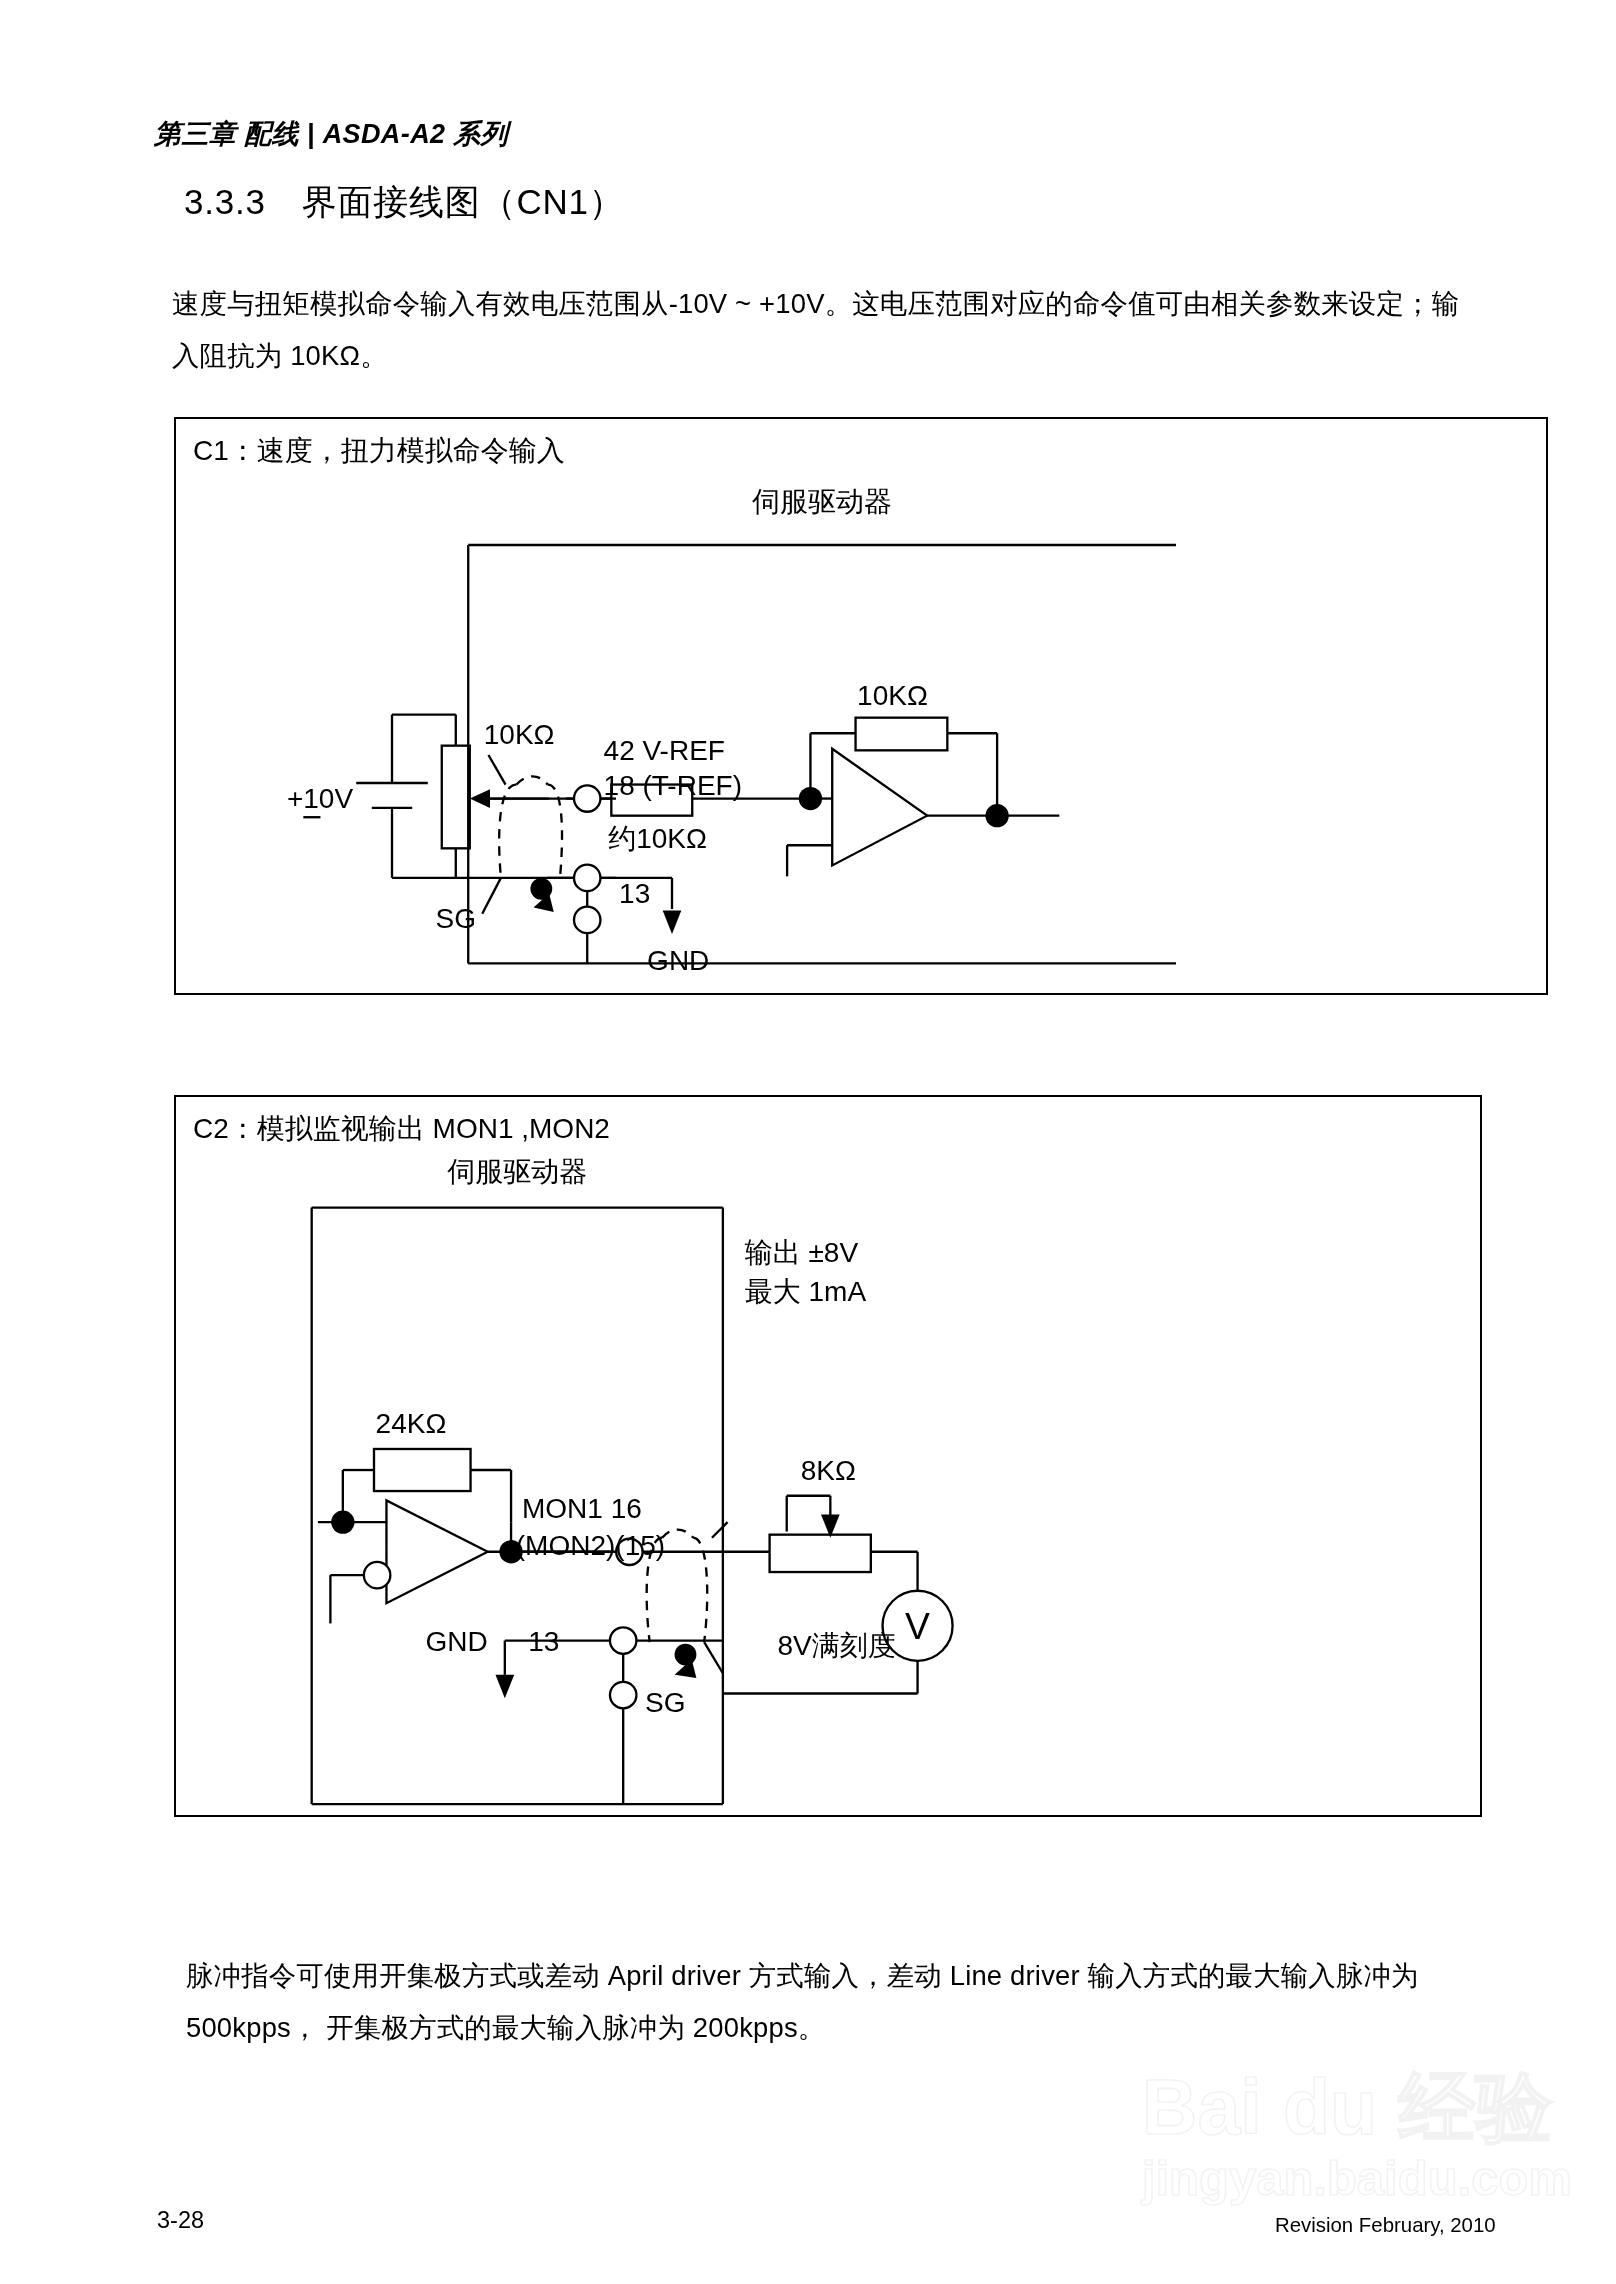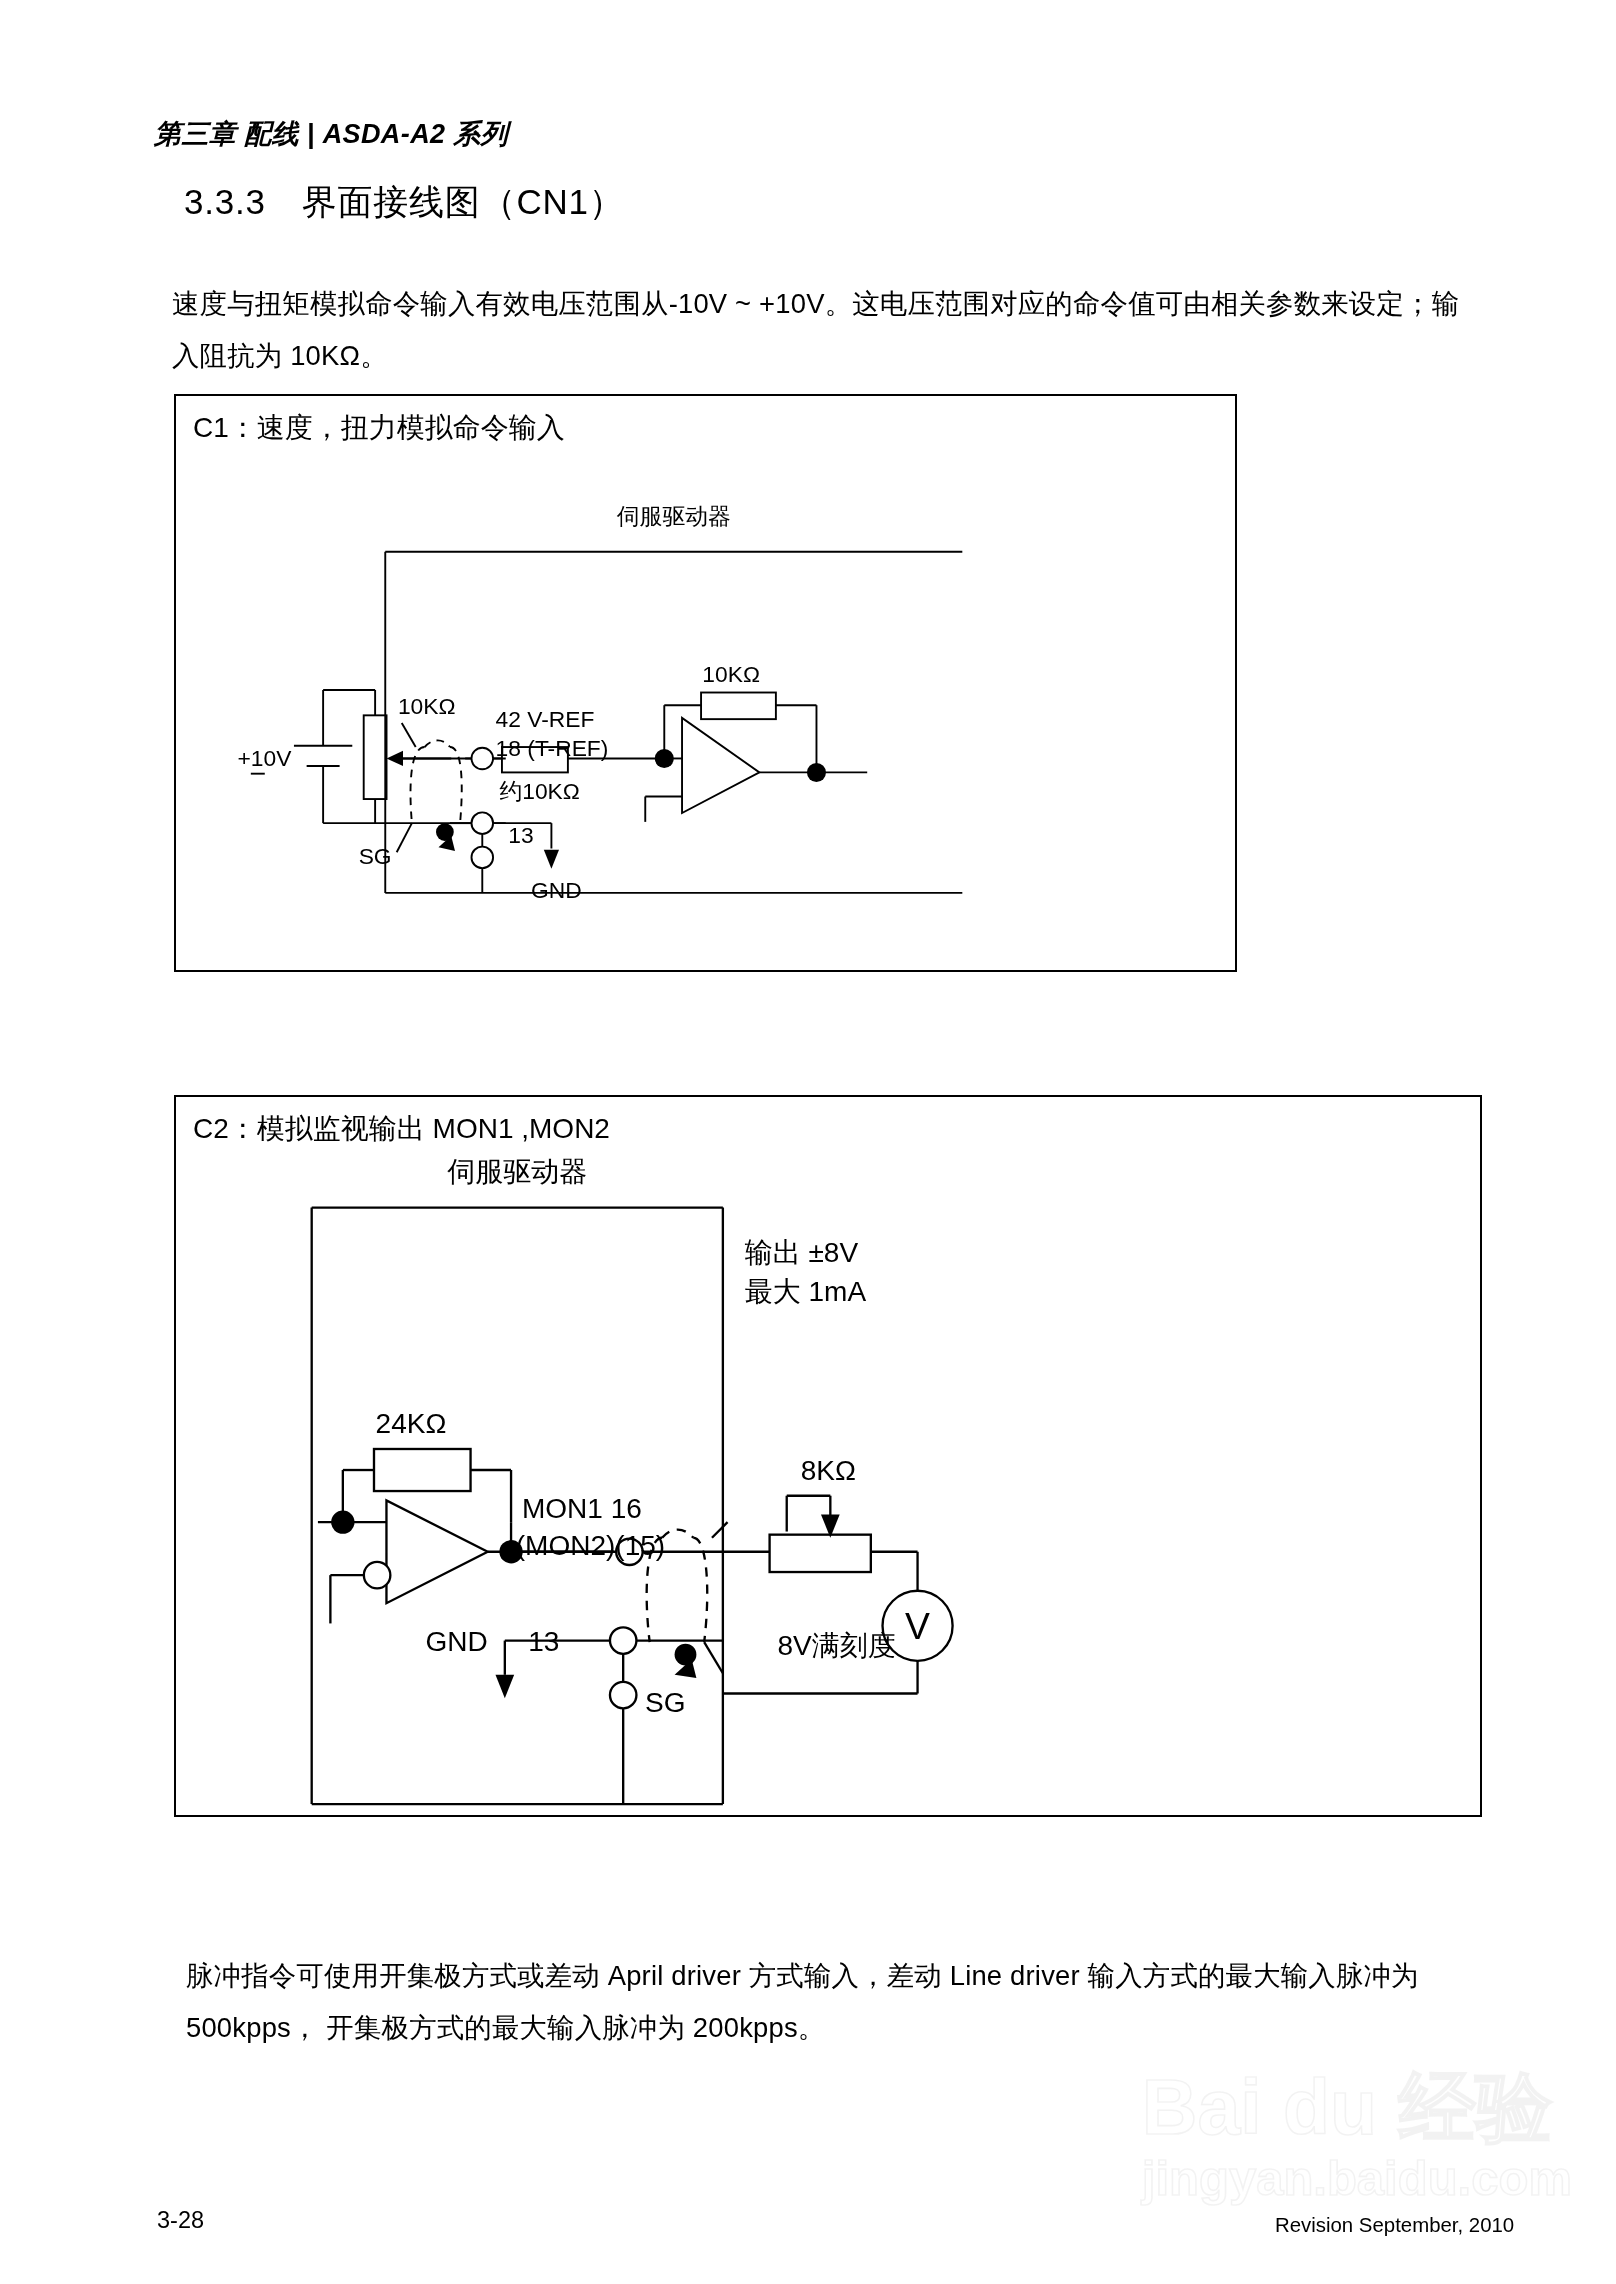--- a/index.html
+++ b/index.html
@@ -53,7 +53,7 @@
     background: #fff;
     box-sizing: border-box;
   }
-  #diagram-c1 { left: 174px; top: 394px; width: 1063px; height: 578px; }
+  #diagram-c1 { left: 174px; top: 417px; width: 1374px; height: 578px; }
   #diagram-c2 { left: 174px; top: 1095px; width: 1308px; height: 722px; }
 
   .diagram-caption {

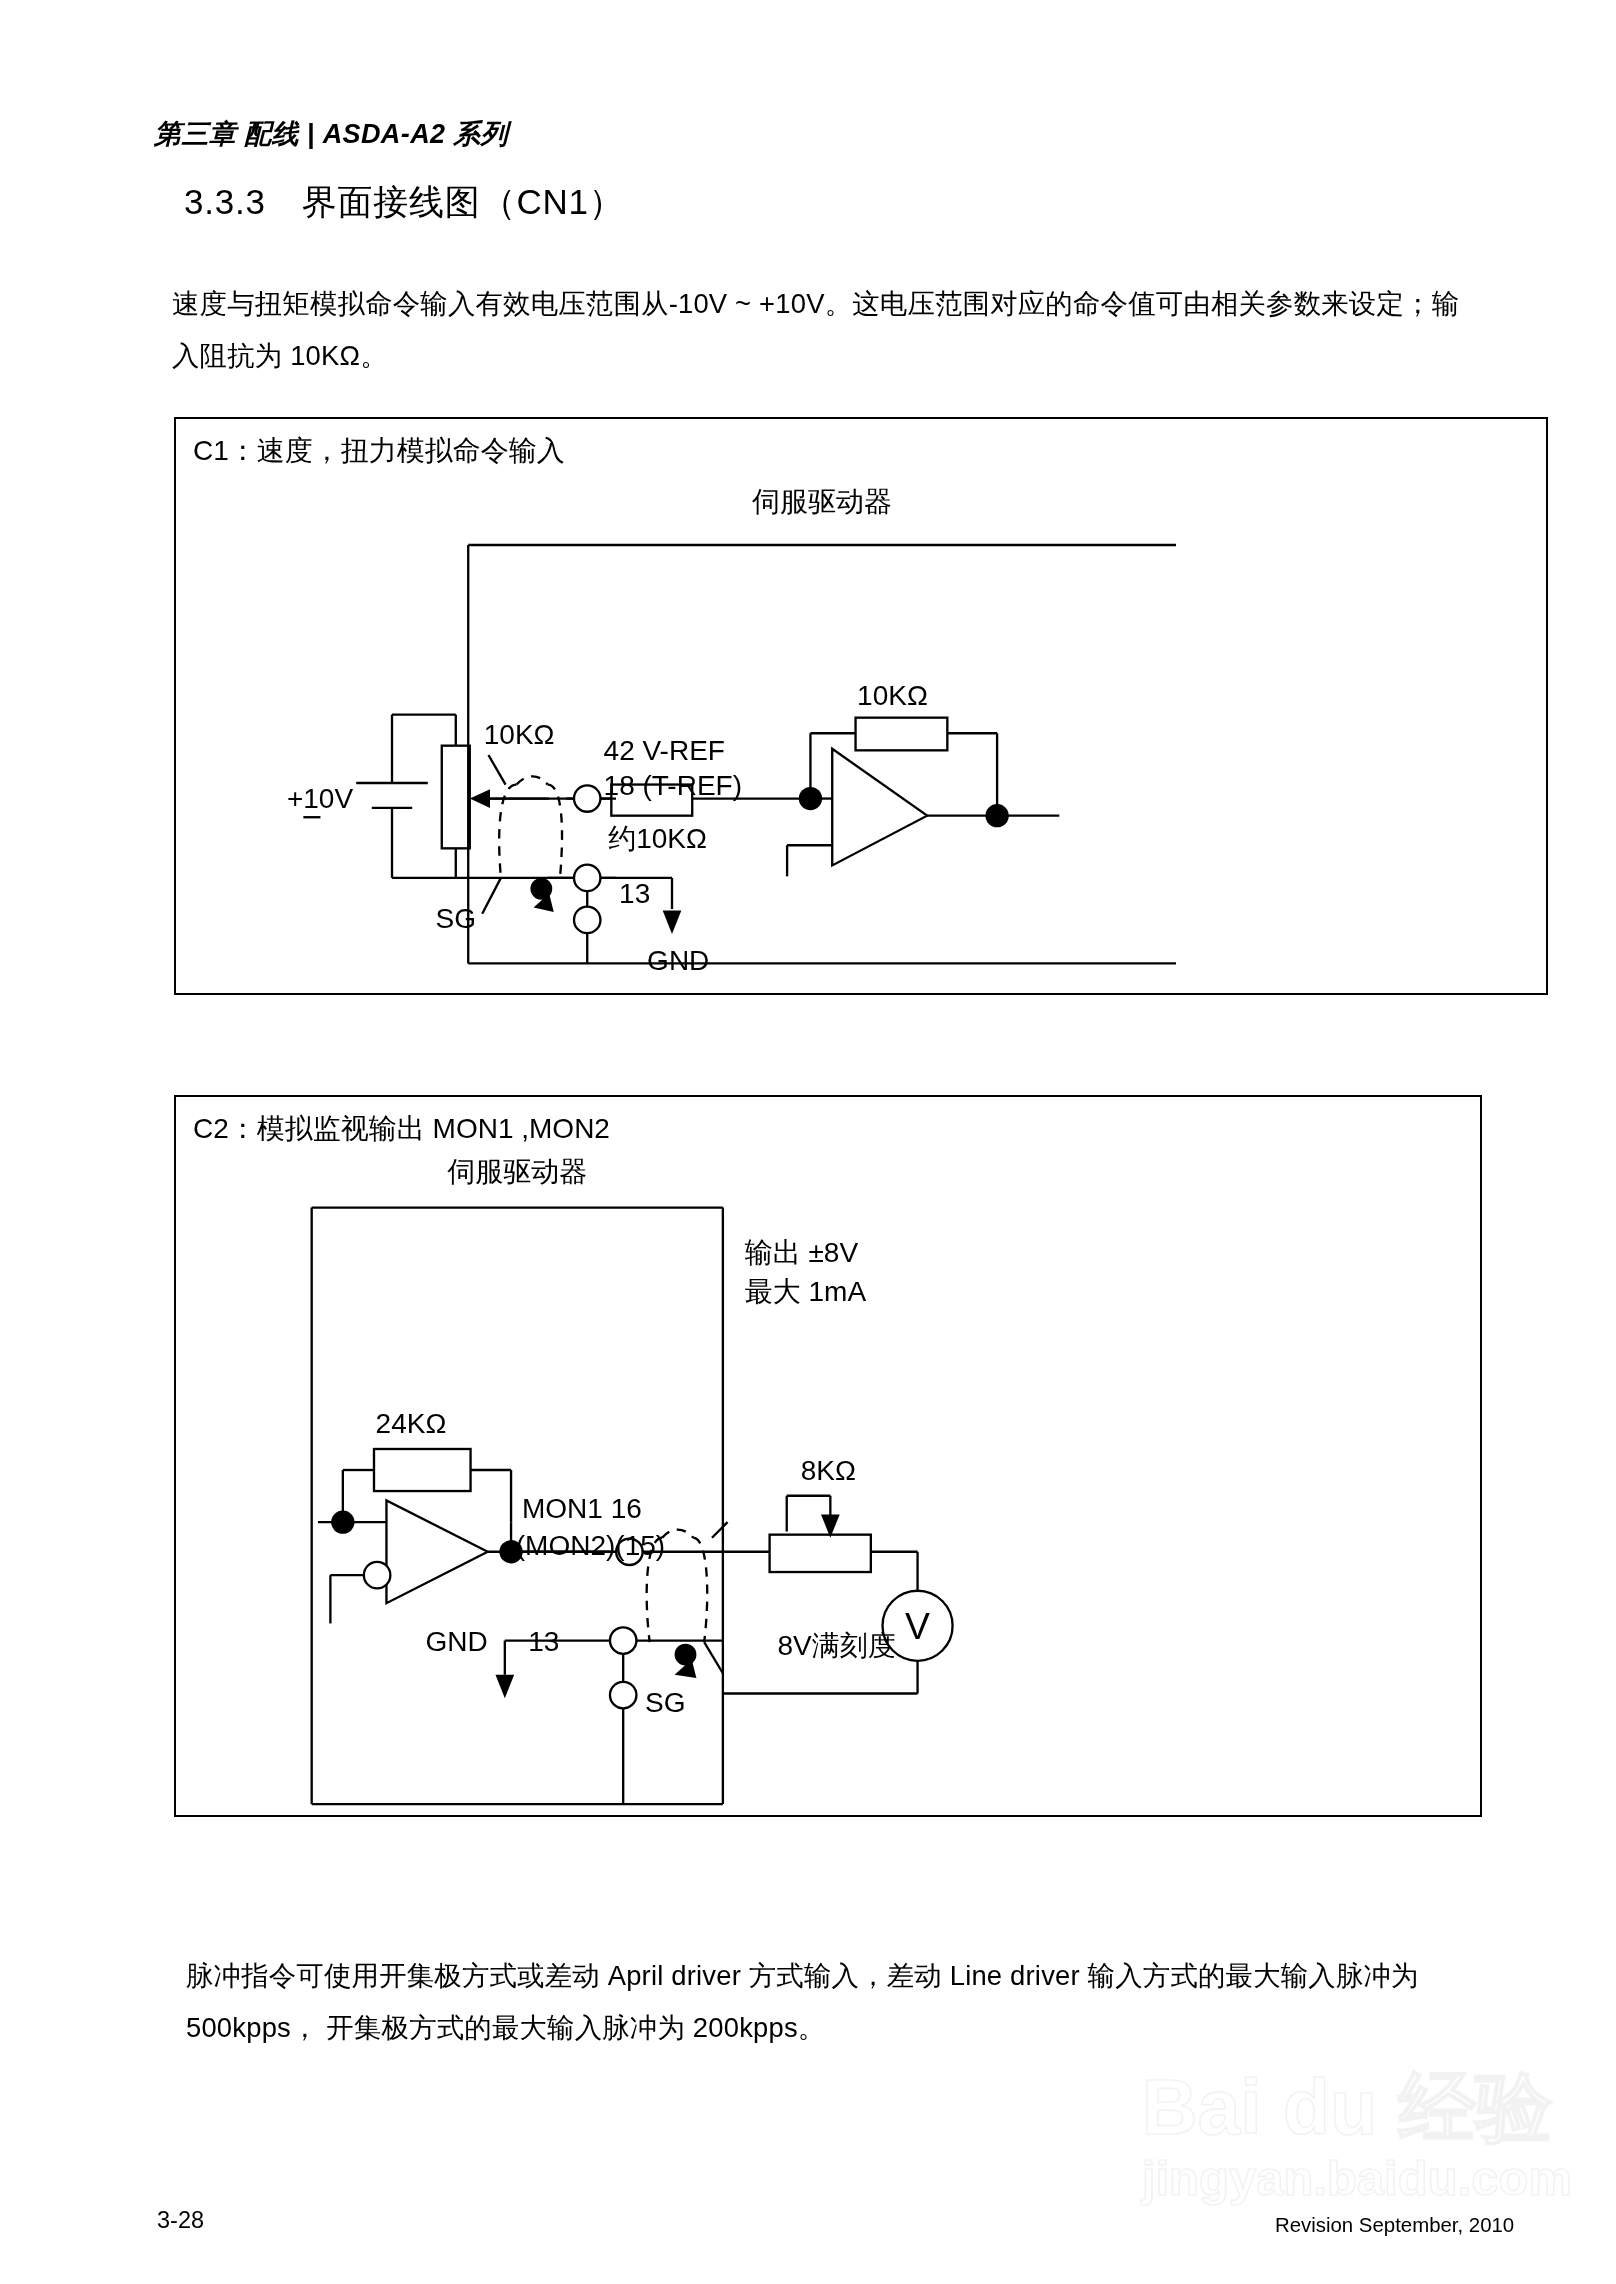--- a/index.html
+++ b/index.html
@@ -329,7 +329,7 @@
 </div>
 
 <div id="footer-page-number">3-28</div>
-<div id="footer-revision">Revision September, 2010</div>
+<div id="footer-revision">Revision February, 2010</div>
 
 
 </body></html>

